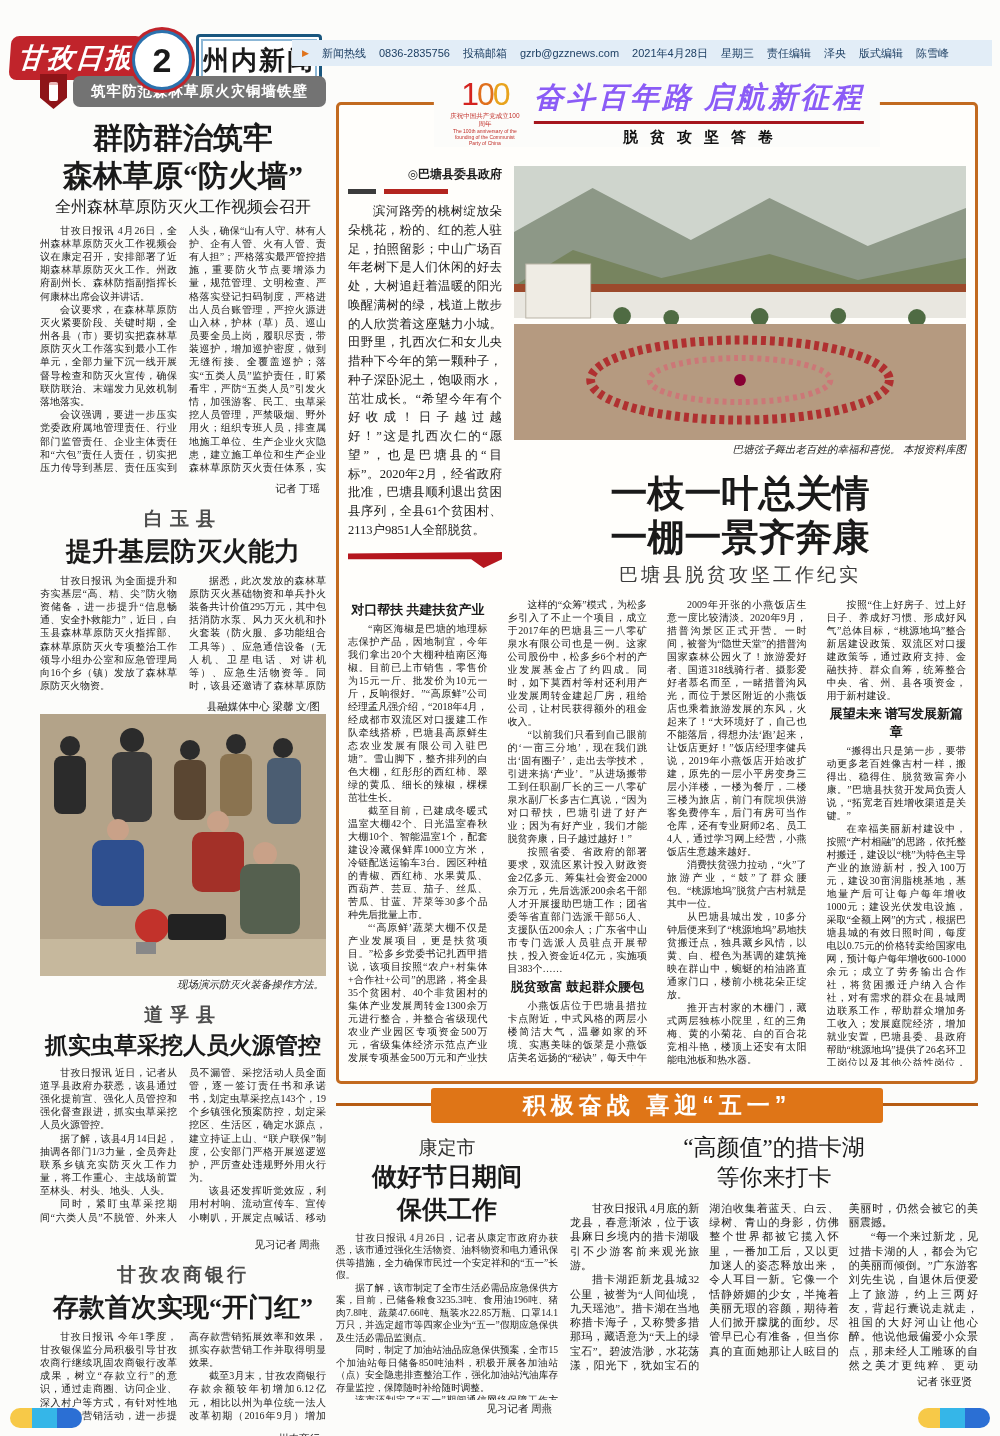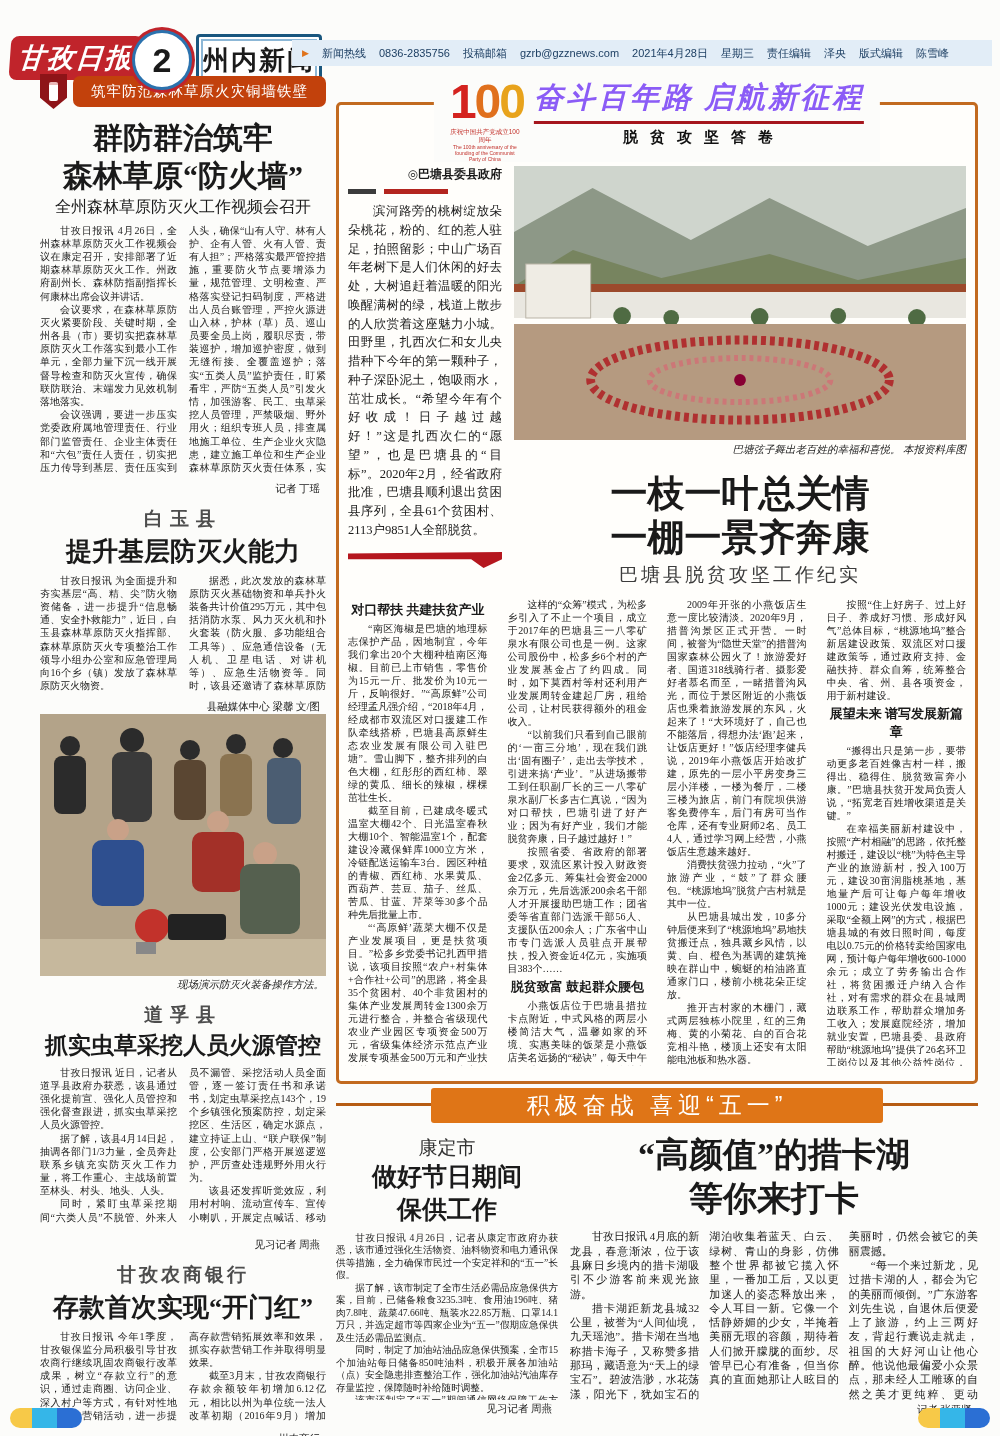--- a/index.html
+++ b/index.html
@@ -28,7 +28,7 @@
   .shield{width:27px;height:35px;background:#8e1418;clip-path:polygon(0 0,100% 0,100% 68%,50% 100%,0 68%);
           display:flex;align-items:center;justify-content:center;flex:none;}
   .ext{width:9px;height:16px;background:#fff;border-radius:2px;border-top:3px solid #e9b8b8;}
-  .kbadge{flex:1;background:#c2410c;color:#fff;font-weight:normal;font-size:14.5px;letter-spacing:1px;
+  .kbadge{flex:1;background:#737373;color:#fff;font-weight:bold;font-size:14.5px;letter-spacing:1px;
           padding:6px 6px;border-radius:7px;text-align:center;}
   .t1{font-size:30px;text-align:center;line-height:1.26;margin:10px 0 2px;font-weight:700;}
   .sub1{text-align:center;font-size:16px;margin:0 0 6px;}

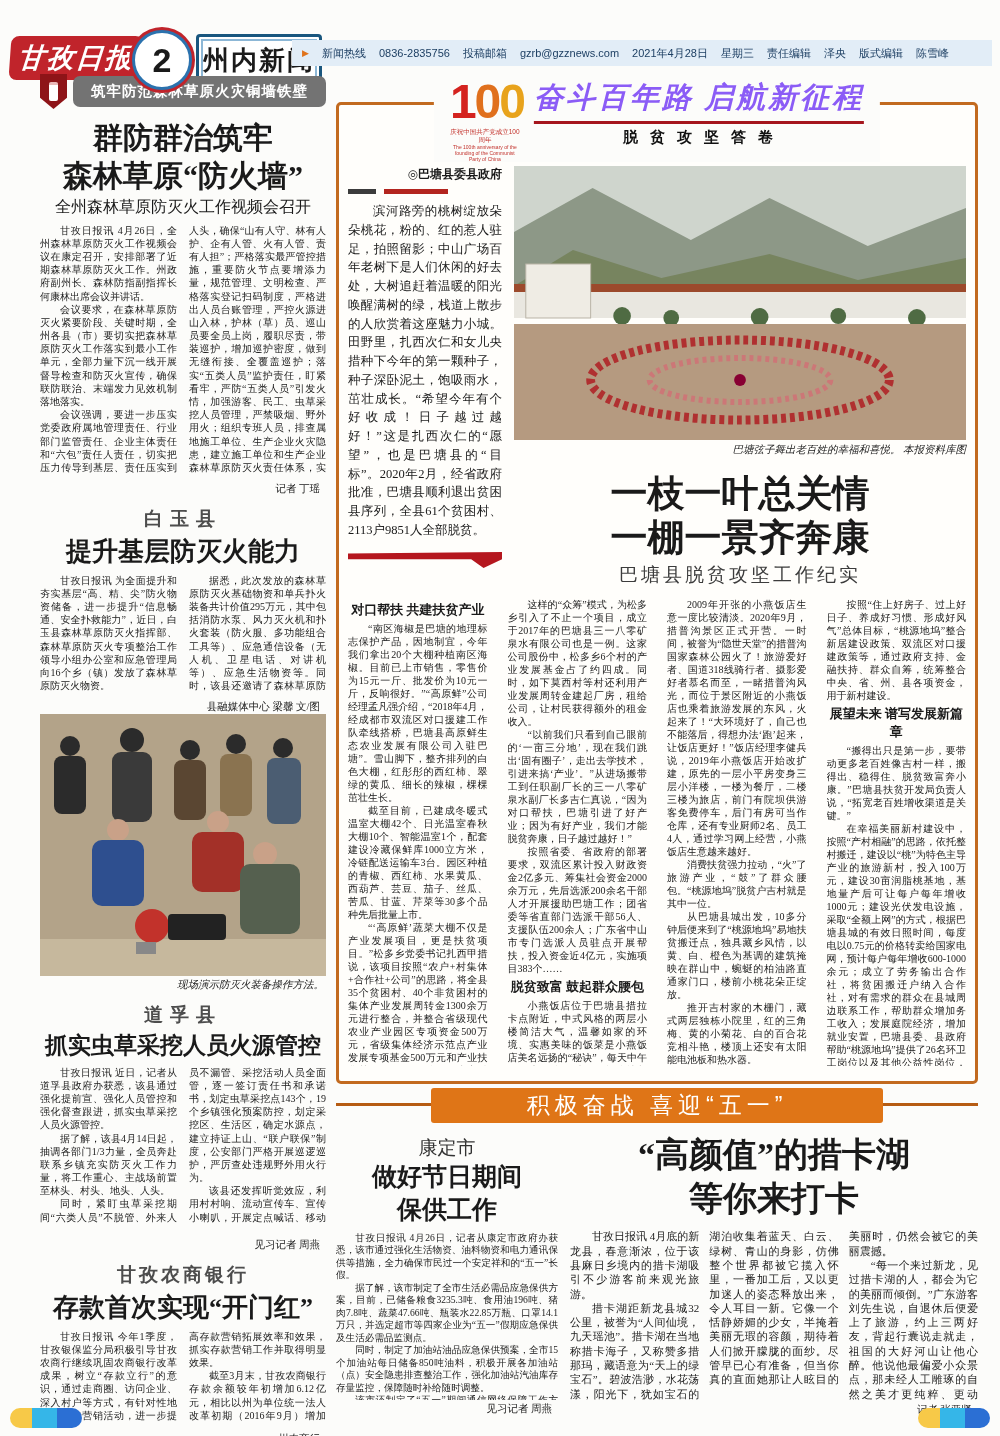--- a/index.html
+++ b/index.html
@@ -47,7 +47,7 @@
   .fbanner{position:absolute;left:50%;transform:translateX(-50%);top:0;display:flex;align-items:flex-start;
            gap:14px;background:#fcfcfa;padding:0 16px;z-index:3;}
   .l100{width:70px;text-align:center;flex:none;}
-  .l100-num{font-weight:700;font-size:48px;line-height:1;letter-spacing:-2px;}
+  .l100-num{font-weight:400;font-size:32px;line-height:1;letter-spacing:-2px;}
   .l100-num .n1{color:#d4231f;} .l100-num .n2{color:#e0701d;} .l100-num .n3{color:#e8a31c;}
   .l100-cap{font-size:6.5px;color:#c2302a;line-height:1.25;margin-top:2px;}
   .l100-cap-en{font-size:5px;color:#c2302a;line-height:1.2;}

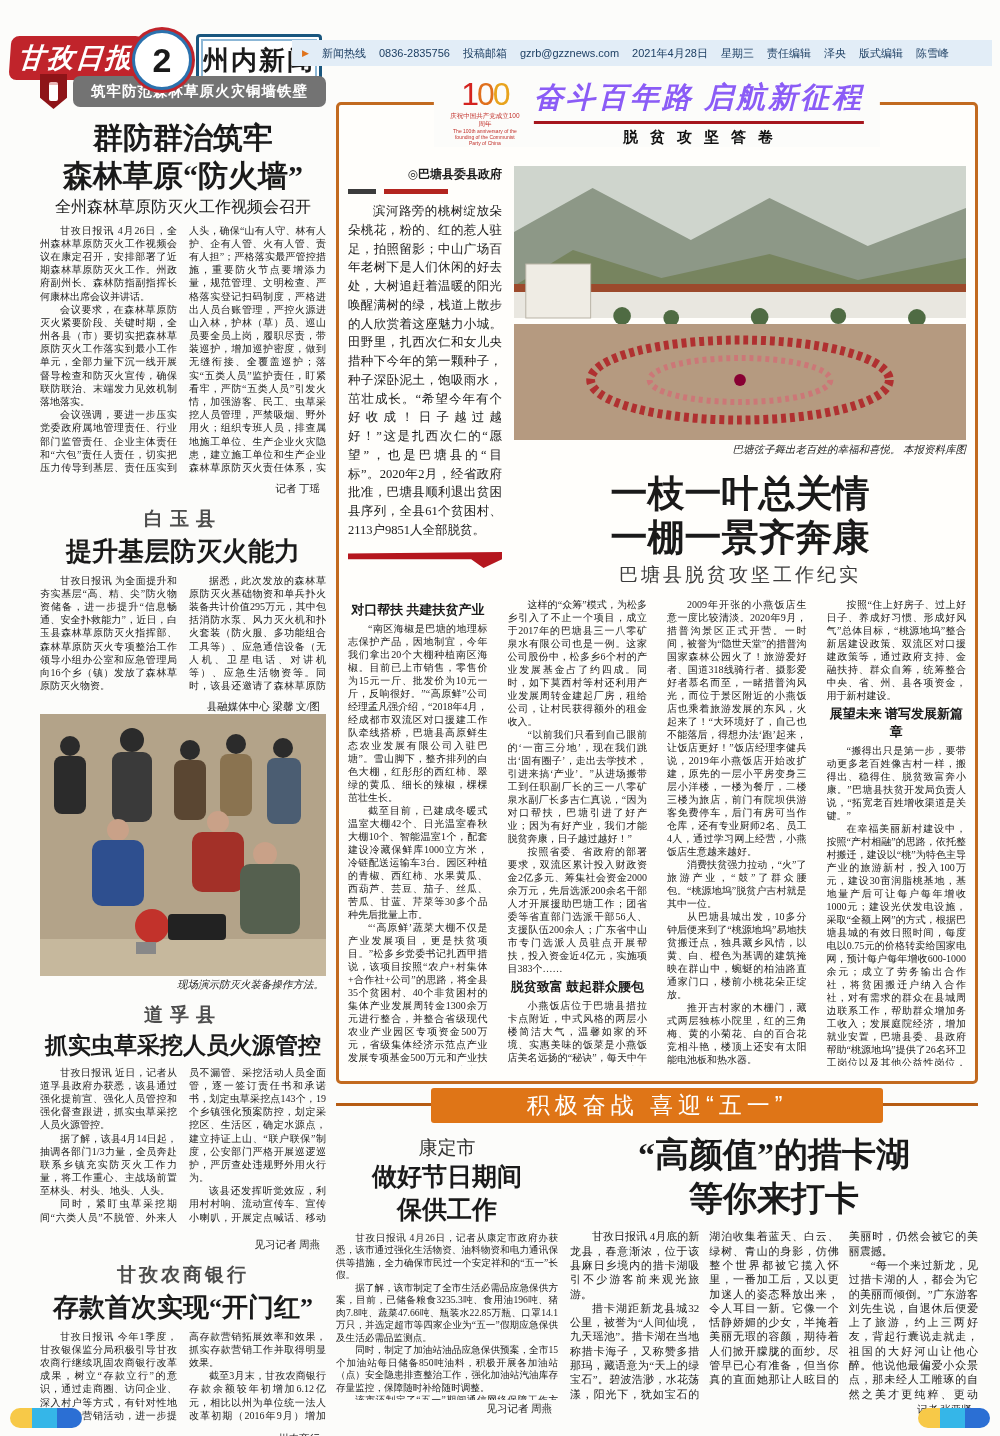--- a/index.html
+++ b/index.html
@@ -77,7 +77,7 @@
   .bottom{left:336px;top:1088px;width:642px;height:322px;}
   .bline{position:absolute;left:0;right:0;top:15px;height:3px;background:#b65c13;}
   .bbanner{position:relative;margin:0 auto;width:452px;height:35px;background:#df7517;color:#fff;
-           display:flex;align-items:center;justify-content:center;font-size:23px;font-weight:400;
+           display:flex;align-items:center;justify-content:center;font-size:23px;font-weight:700;
            letter-spacing:5px;border-radius:3px;z-index:2;}
   .brow{display:flex;gap:12px;margin-top:10px;}
   .kd{width:222px;flex:none;}

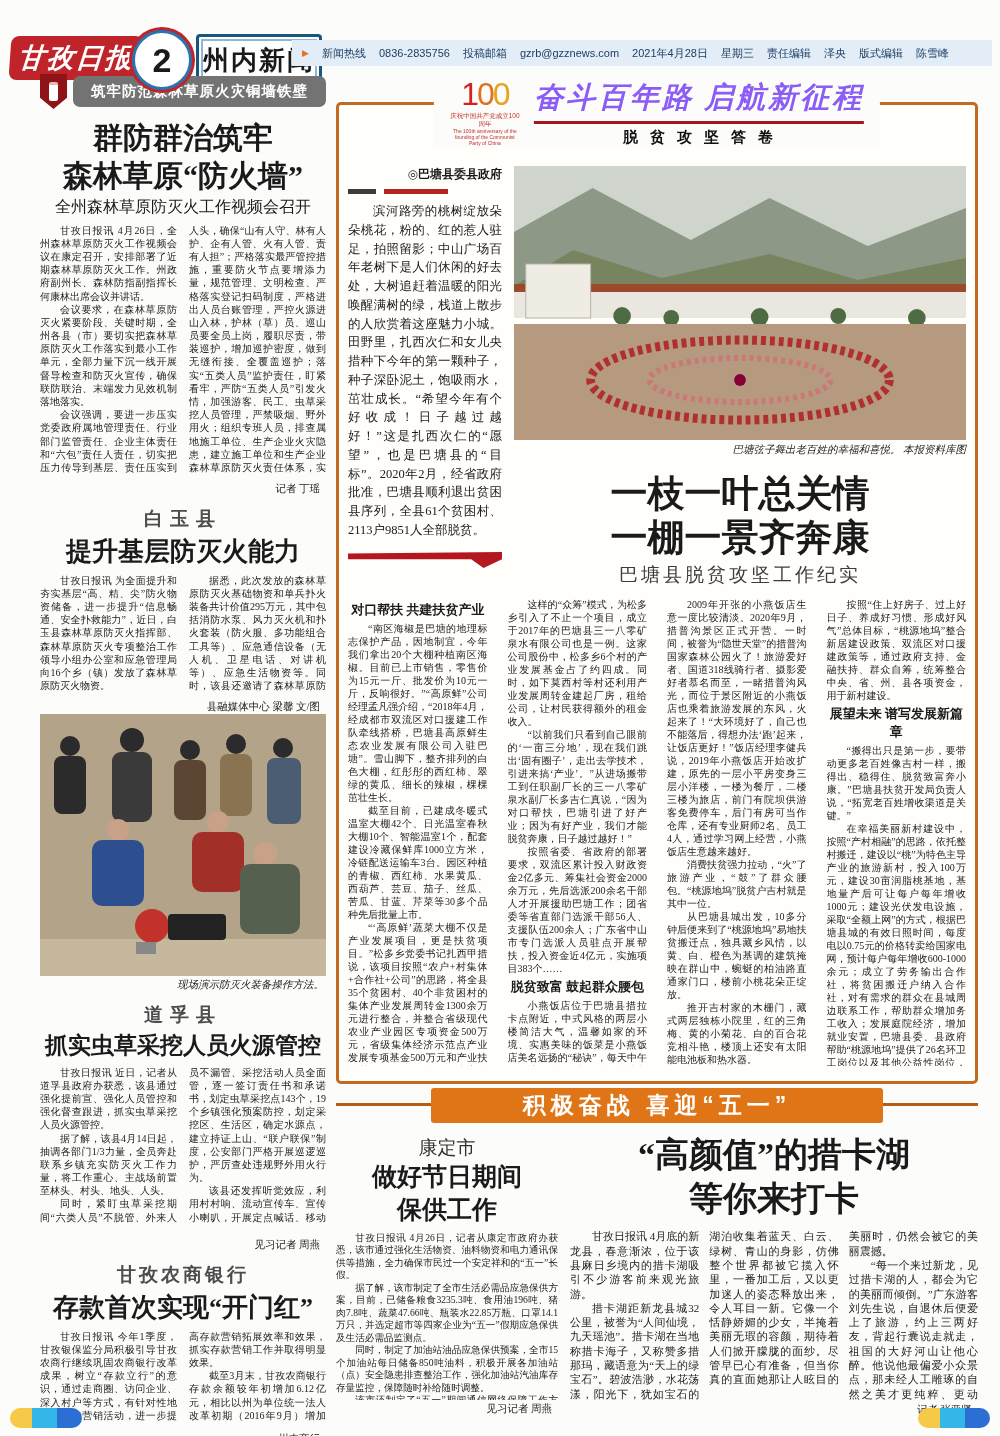--- a/index.html
+++ b/index.html
@@ -85,7 +85,7 @@
   .kd-title{text-align:center;font-size:25px;font-weight:700;line-height:1.3;}
   .kd-body{font-size:9.6px;line-height:1.3;text-align:justify;height:168px;overflow:hidden;margin-top:6px;}
   .ck{flex:1;min-width:0;}
-  .ck-title{text-align:center;font-size:34px;font-weight:700;line-height:1.3;}
+  .ck-title{text-align:center;font-size:23px;font-weight:400;line-height:1.3;}
   .ck-body{column-count:3;column-gap:10px;font-size:11px;line-height:1.3;text-align:justify;
            height:172px;overflow:hidden;margin-top:8px;}
 

